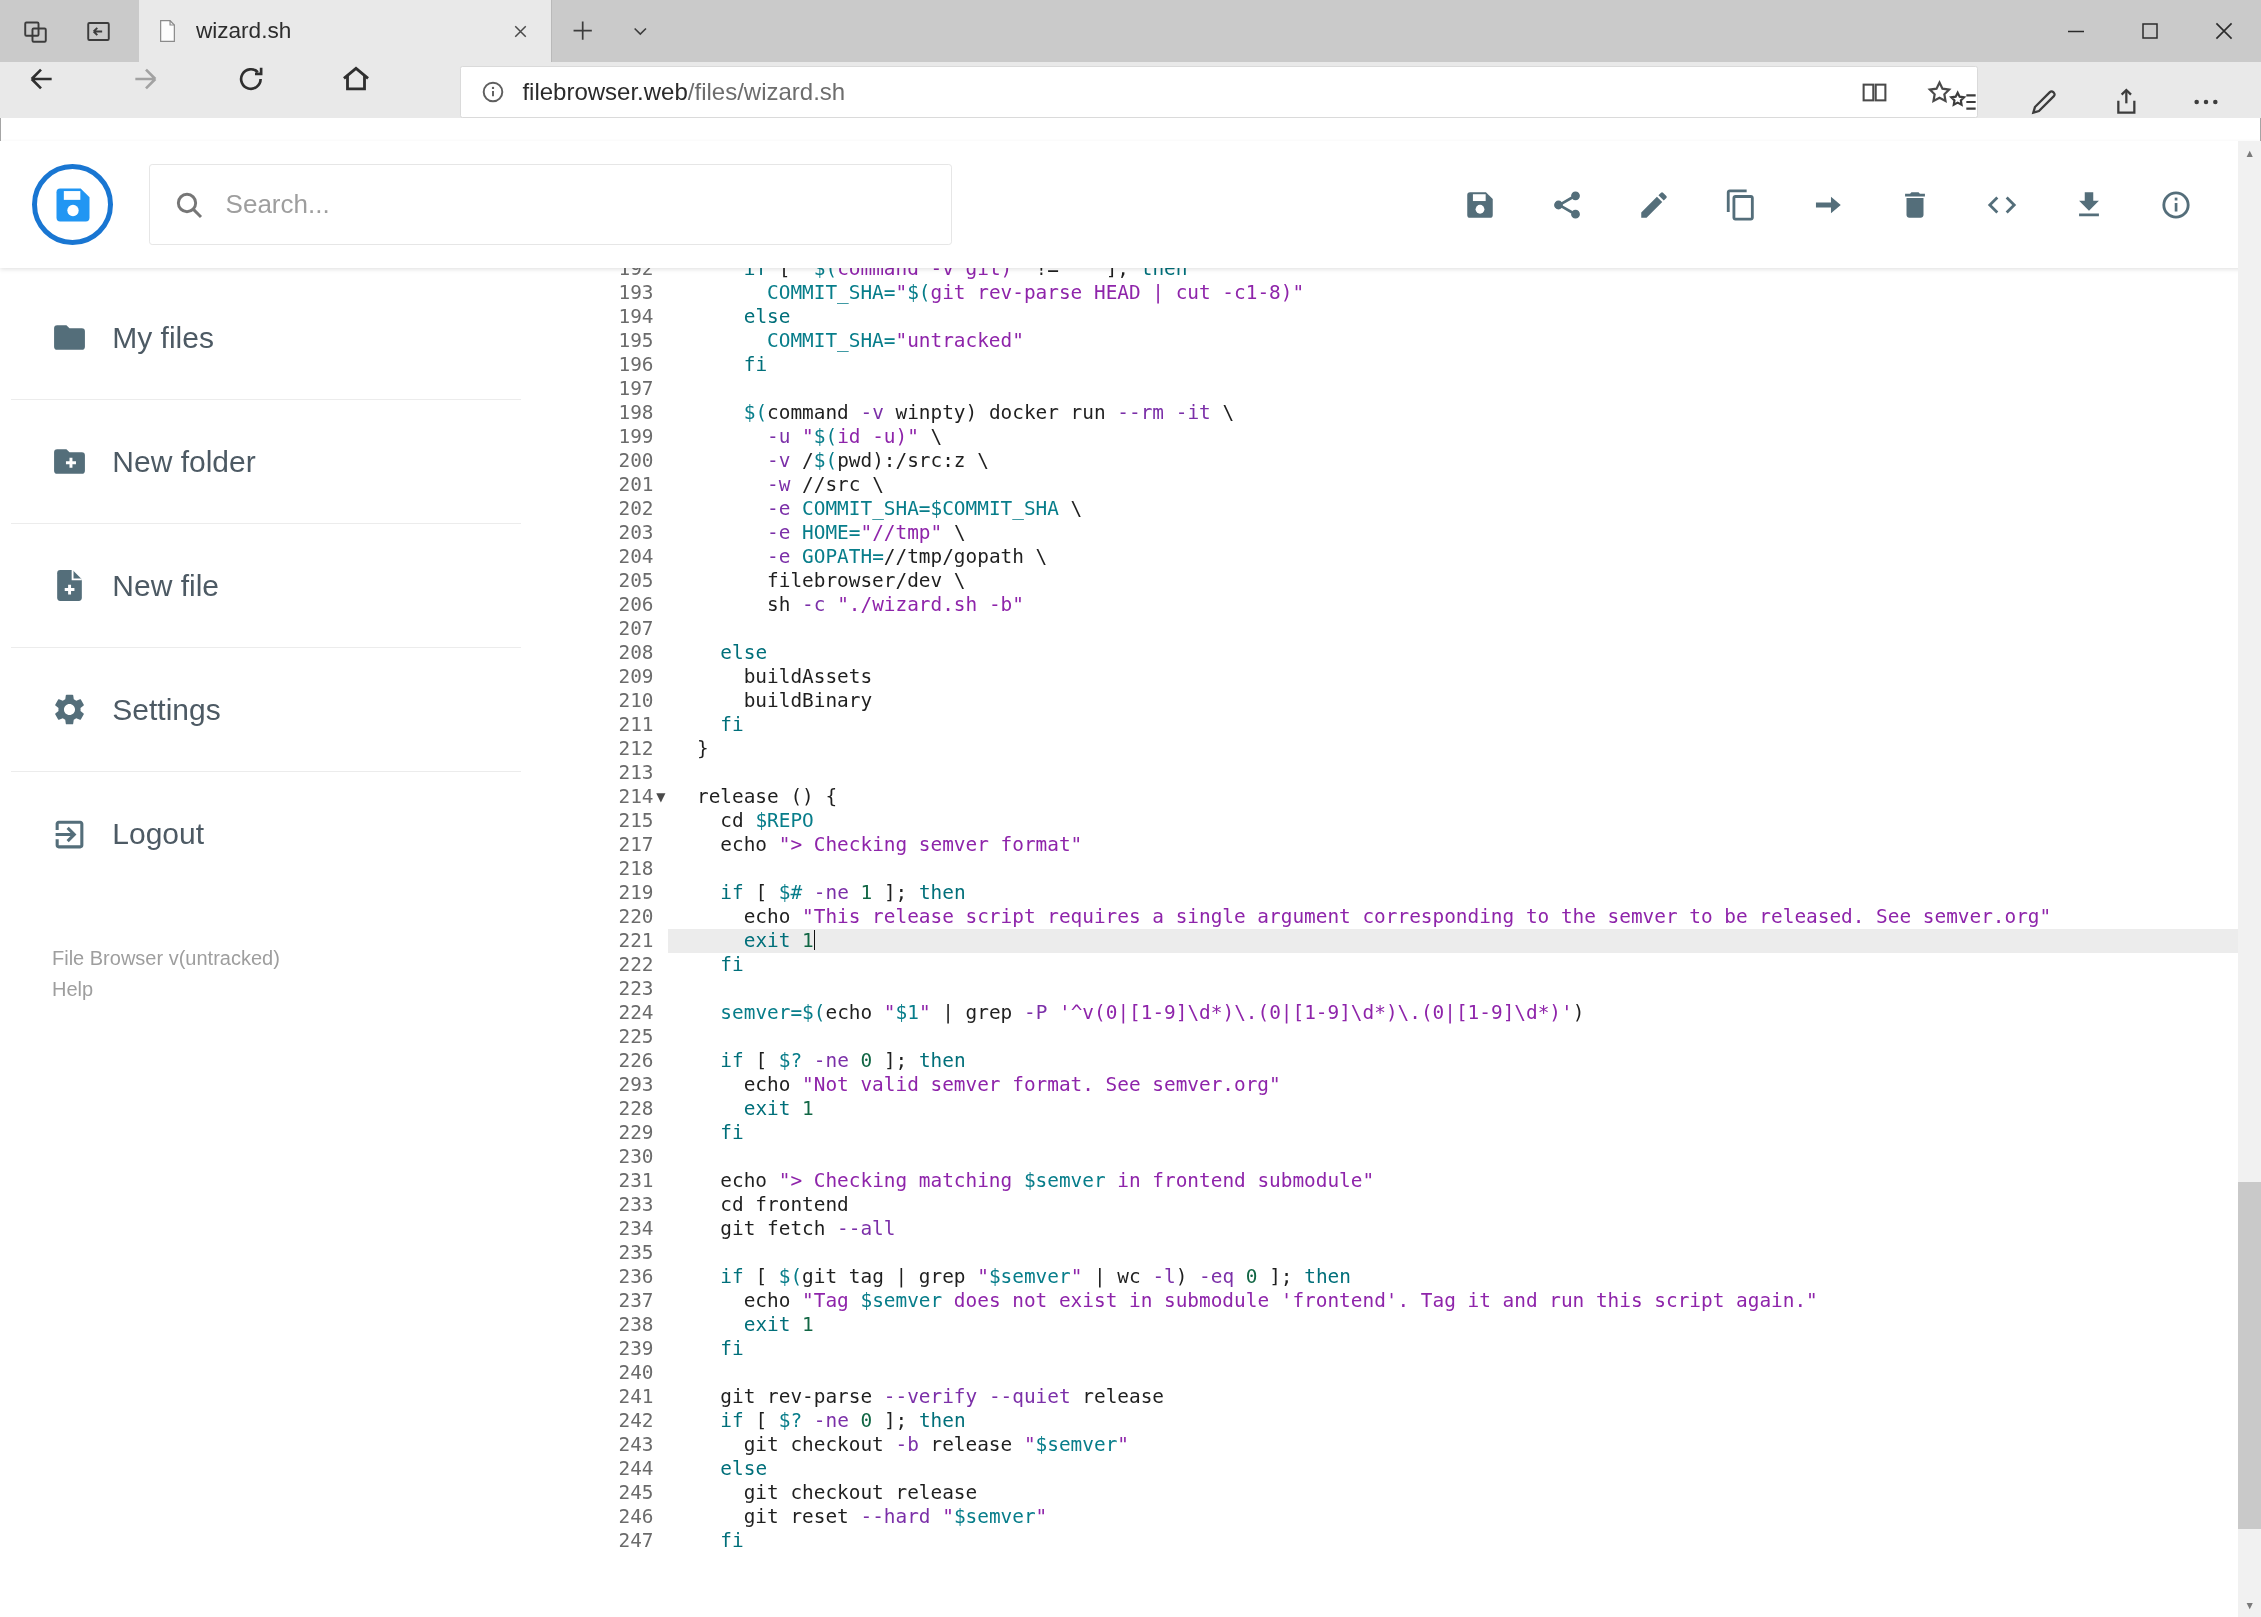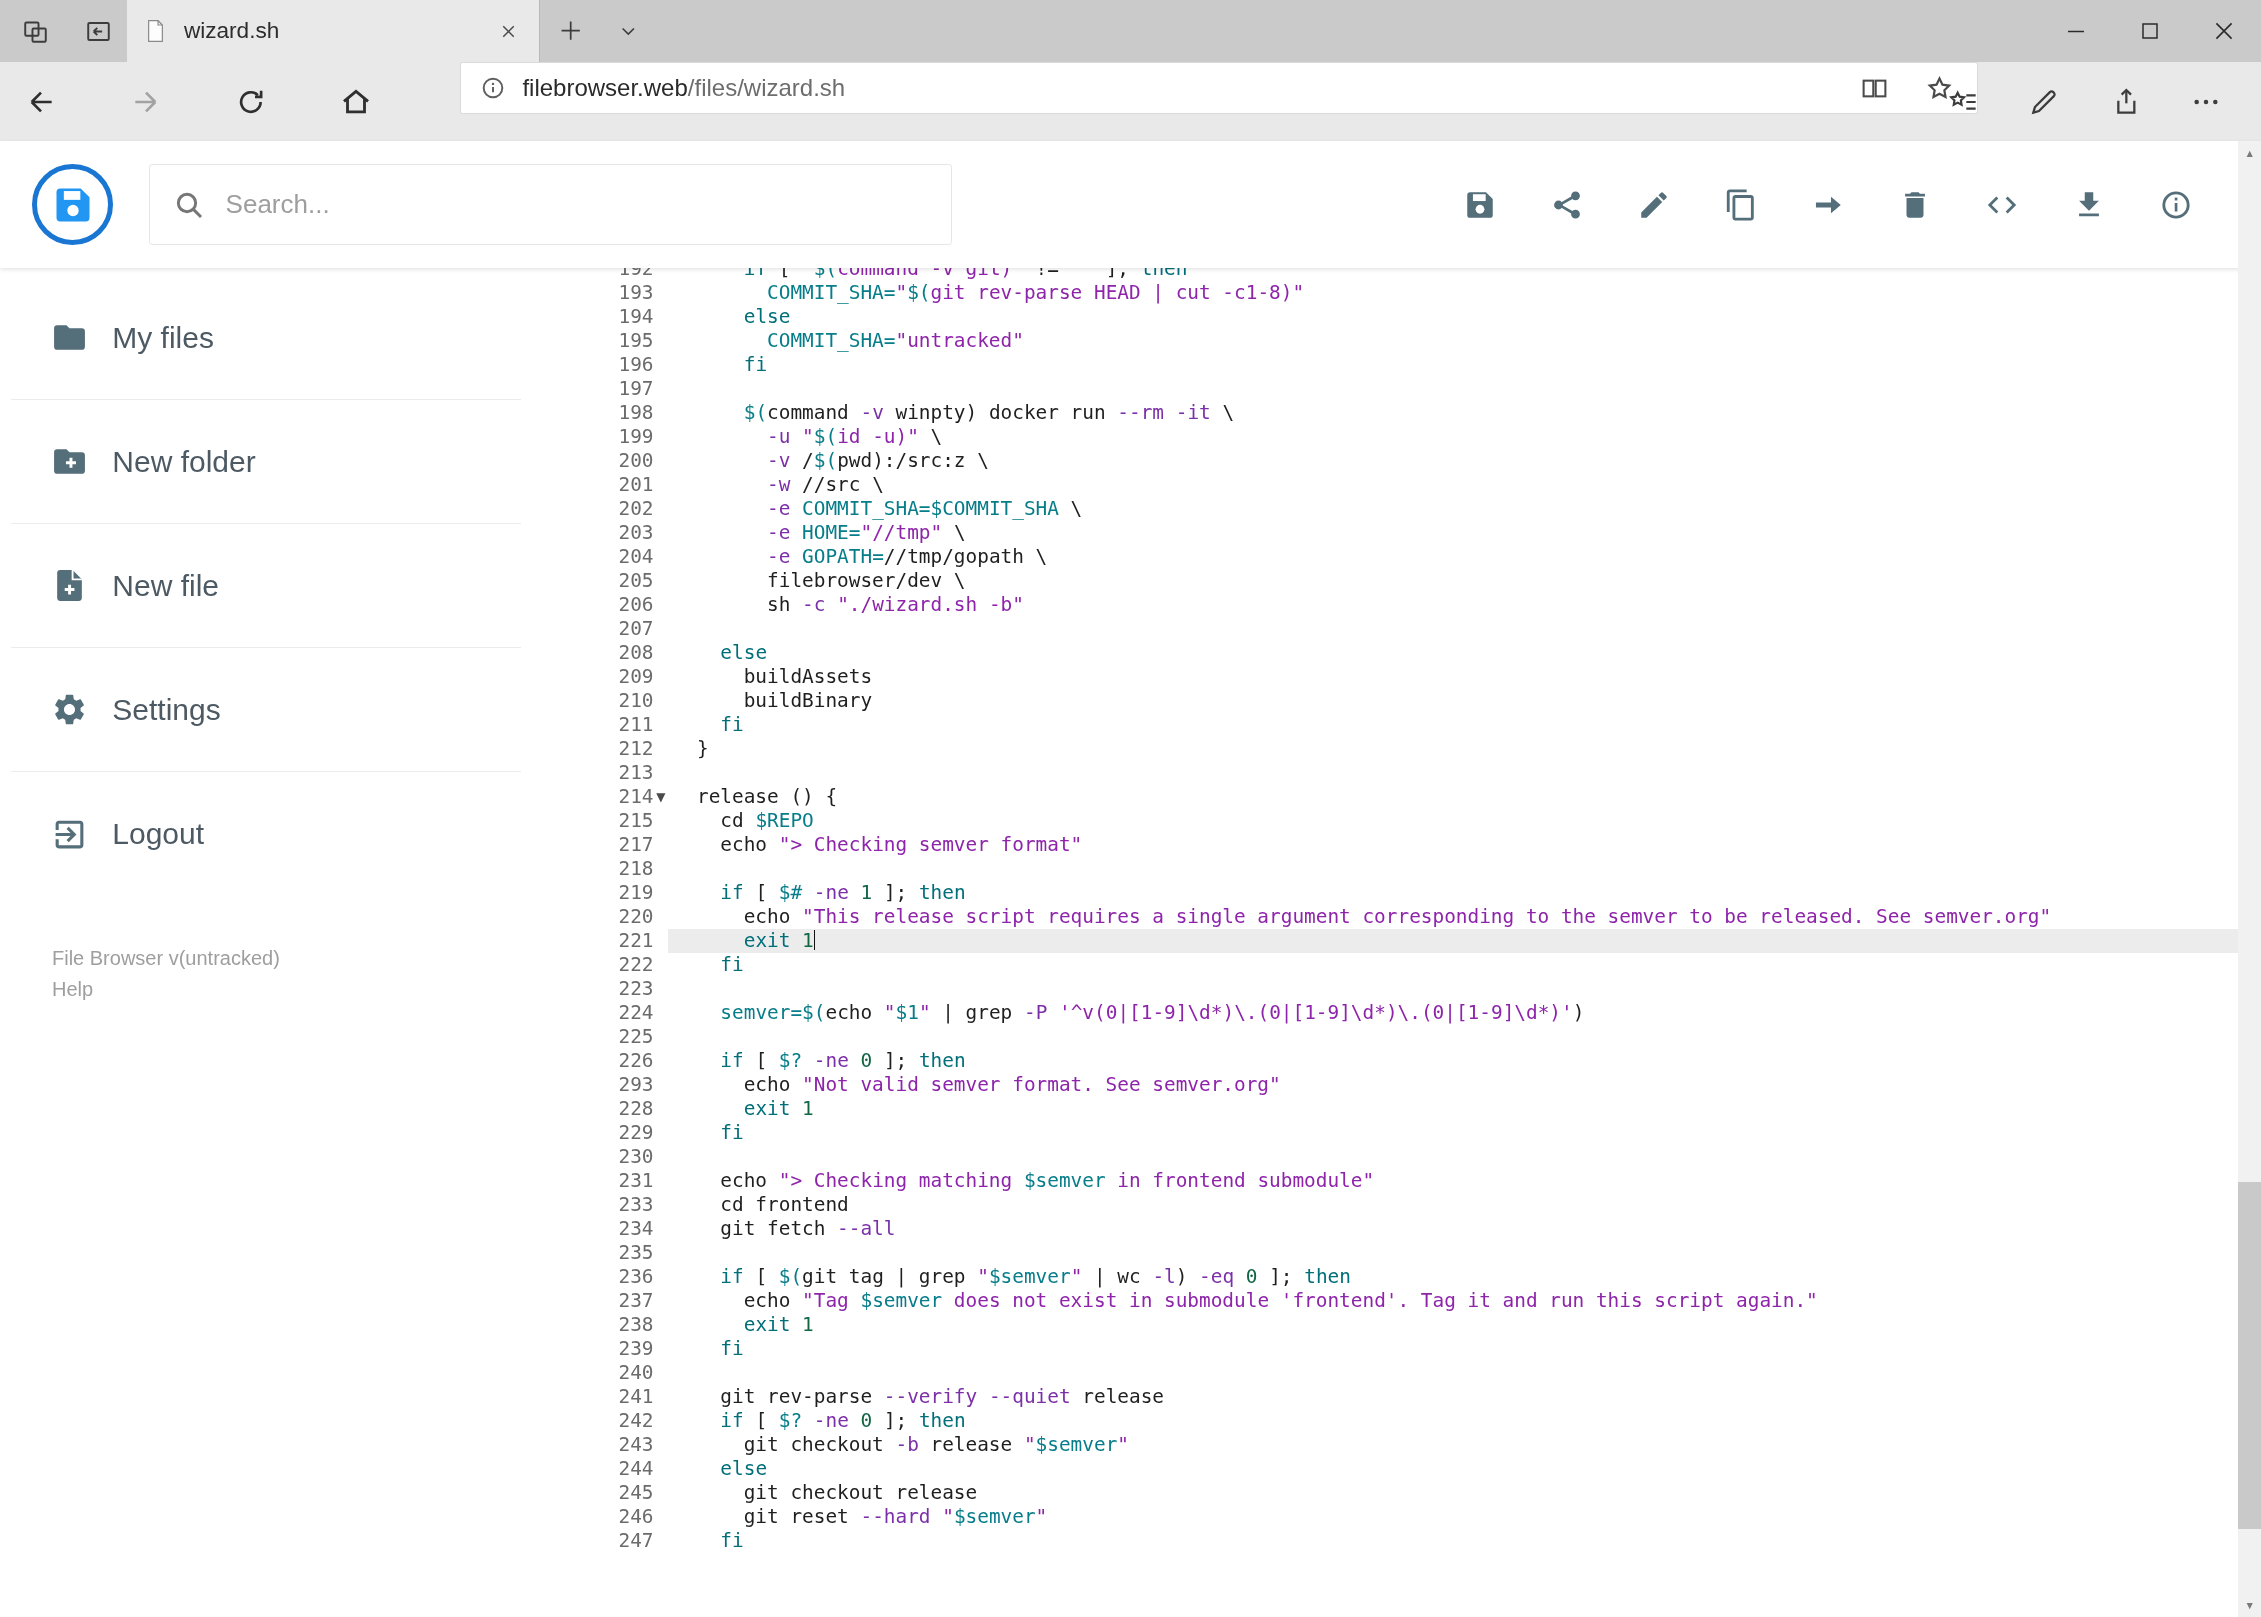--- a/index.html
+++ b/index.html
@@ -11,7 +11,7 @@
   #tabbar{height:62px;background:#cacaca;display:flex;align-items:stretch;position:relative;}
   .tb-left{display:flex;align-items:center;padding-left:19.4px;gap:31px;}
   .tb-btn{width:32px;height:32px;display:flex;align-items:center;justify-content:center;}
-  .tab{width:413px;margin-left:13px;background:#e9e9e9;display:flex;align-items:center;
+  .tab{width:413px;margin-left:25px;background:#e9e9e9;display:flex;align-items:center;
        padding:0 18px;border-right:0.8px solid #b9b9b9;}
   .tab-fav{width:24px;height:27.4px;display:flex;align-items:center;}
   .tab-title{flex:1;margin-left:14.5px;font-size:22.6px;color:#2d2d2d;white-space:nowrap;overflow:hidden;}

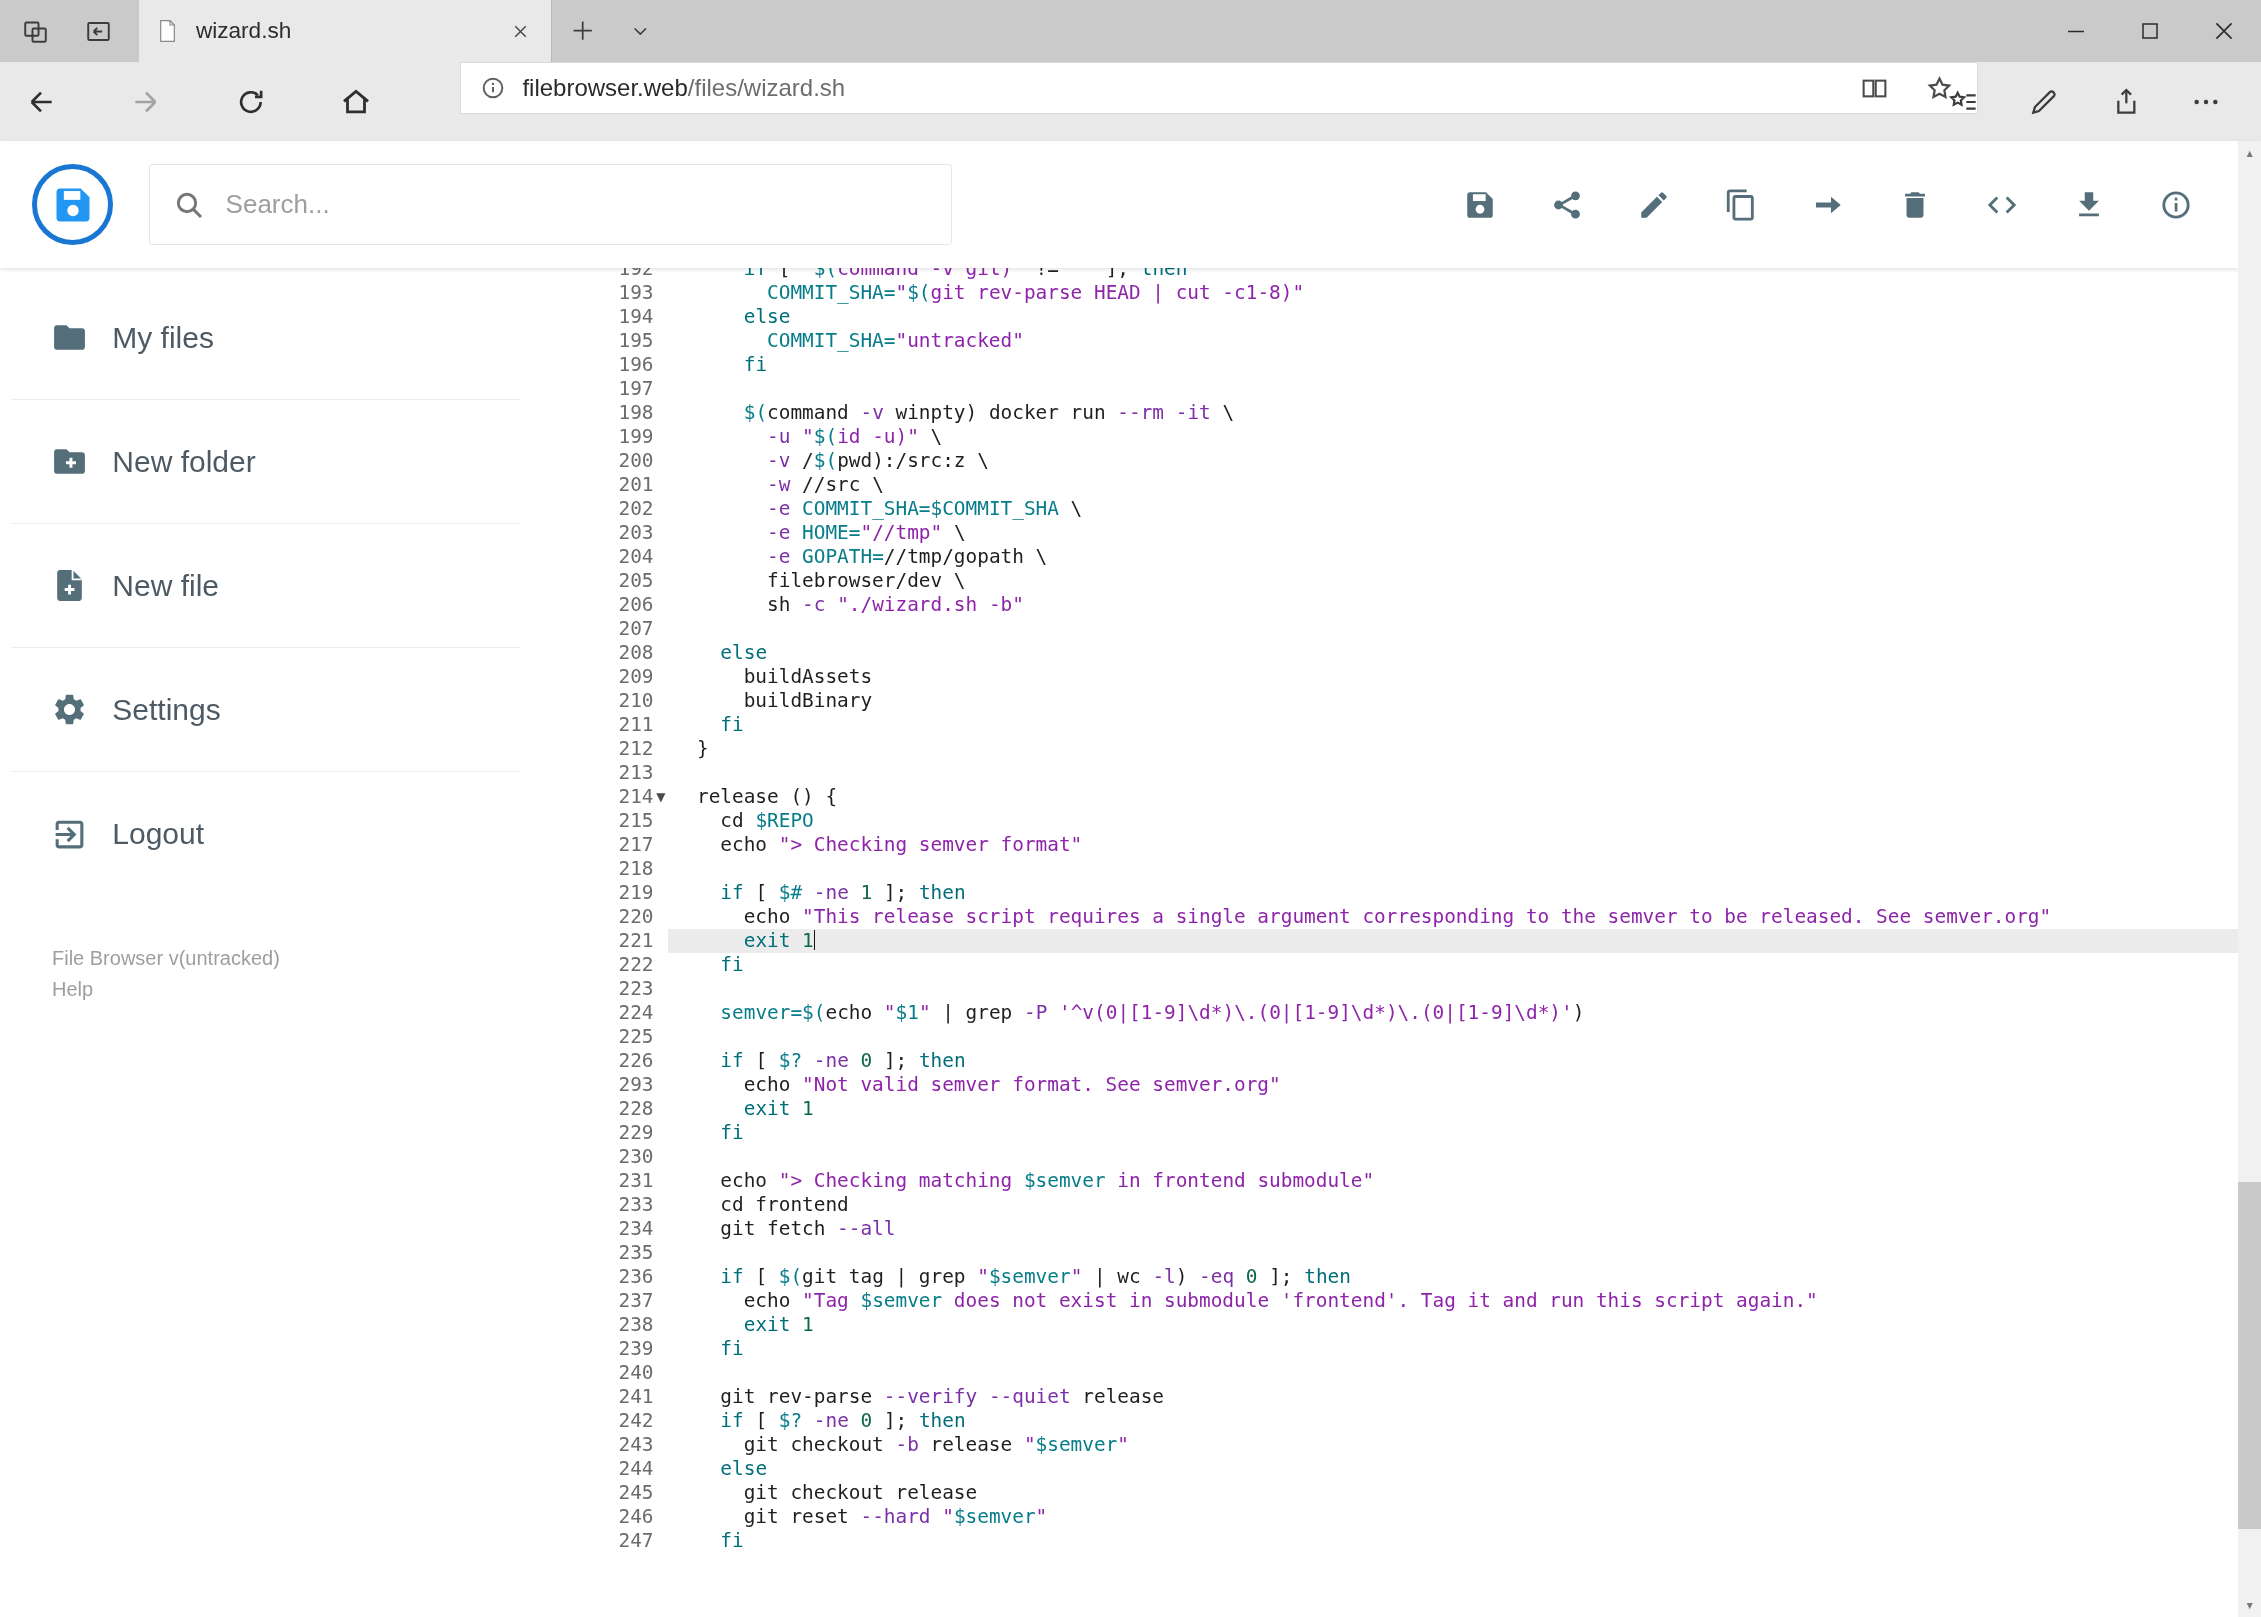--- a/index.html
+++ b/index.html
@@ -22,7 +22,7 @@
   .win-btn{width:74px;height:62px;display:flex;align-items:center;justify-content:center;}
 
   
-  #navbar{height:79px;background:#e9e9e9;display:flex;align-items:flex-start;position:relative;gap:24px;}
+  #navbar{height:56px;background:#e9e9e9;display:flex;align-items:flex-end;position:relative;gap:24px;}
   .nav-btn{width:81px;height:79px;display:flex;align-items:center;justify-content:center;}
   .urlbox{margin-left:40px;width:1518px;height:52px;background:#fff;border:0.8px solid #dadada;
           border-radius:2.4px;display:flex;align-items:center;padding:0 19.4px;}

